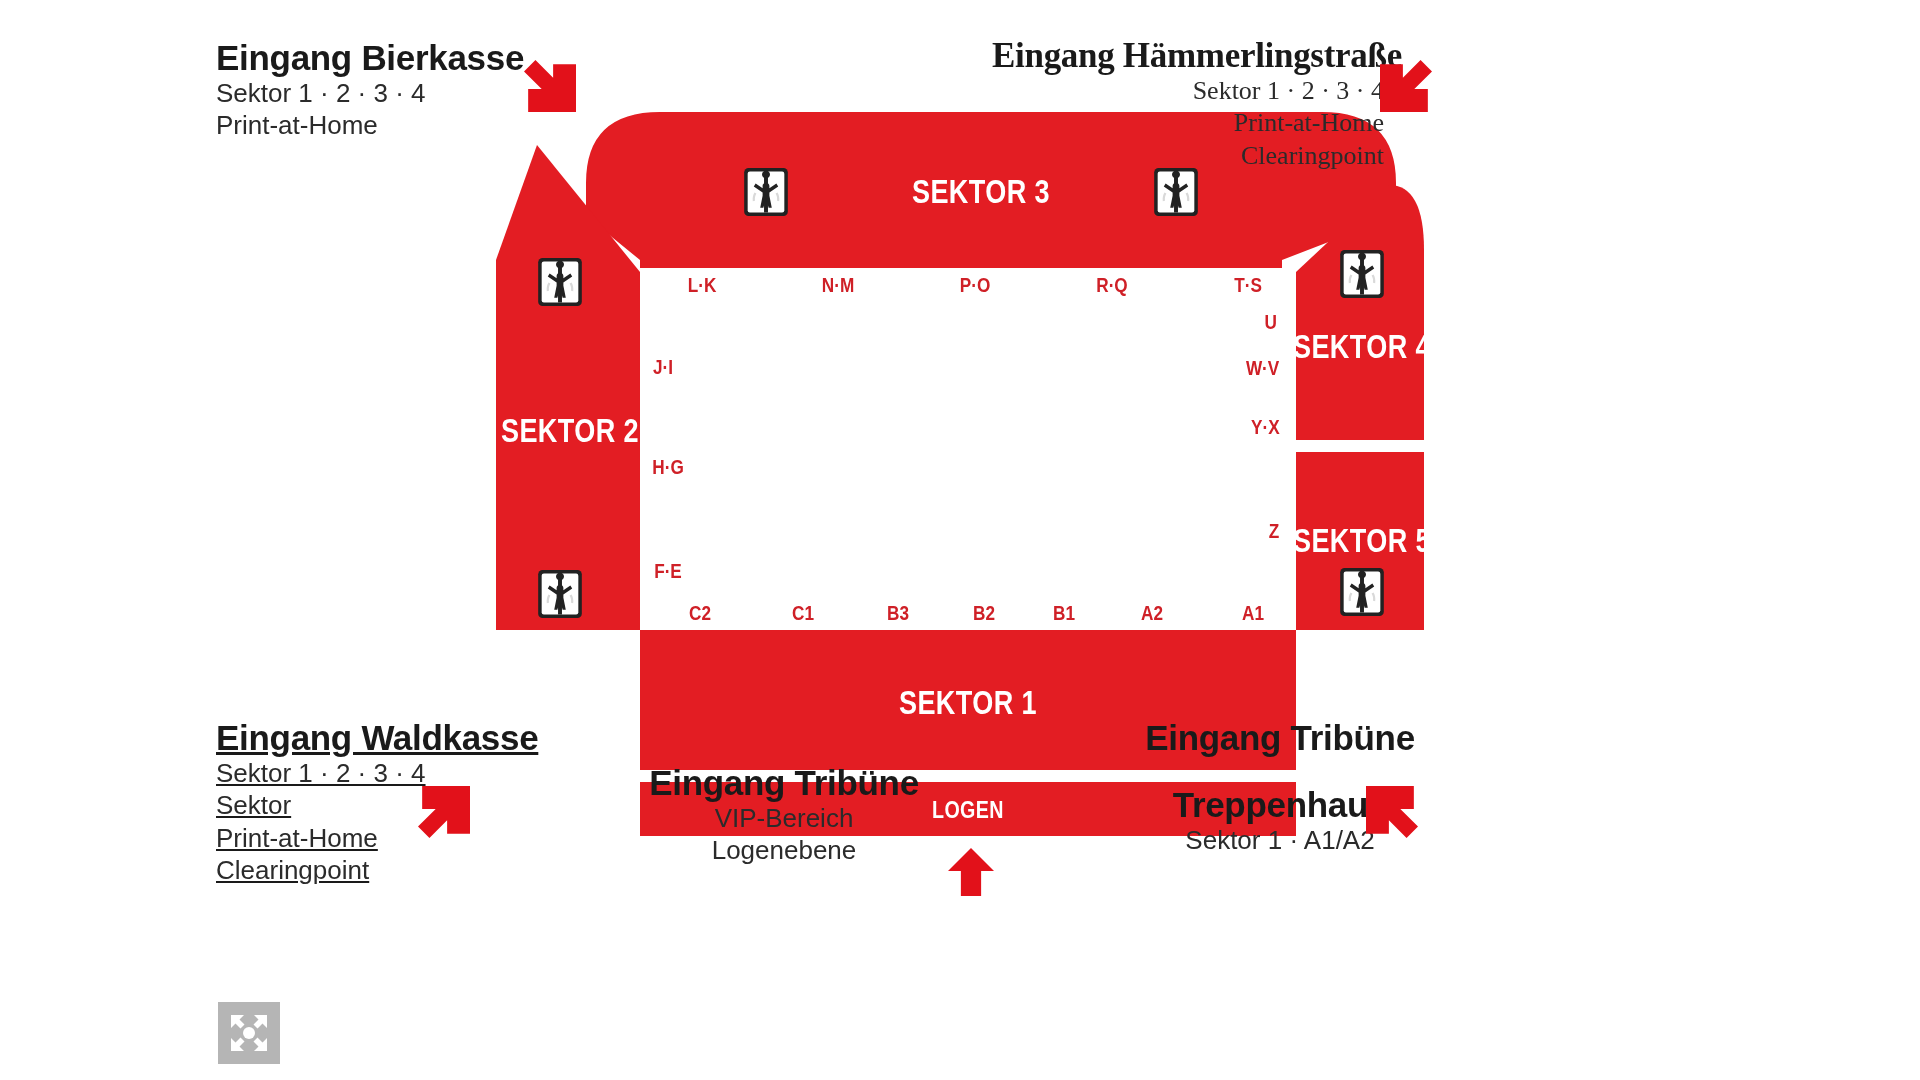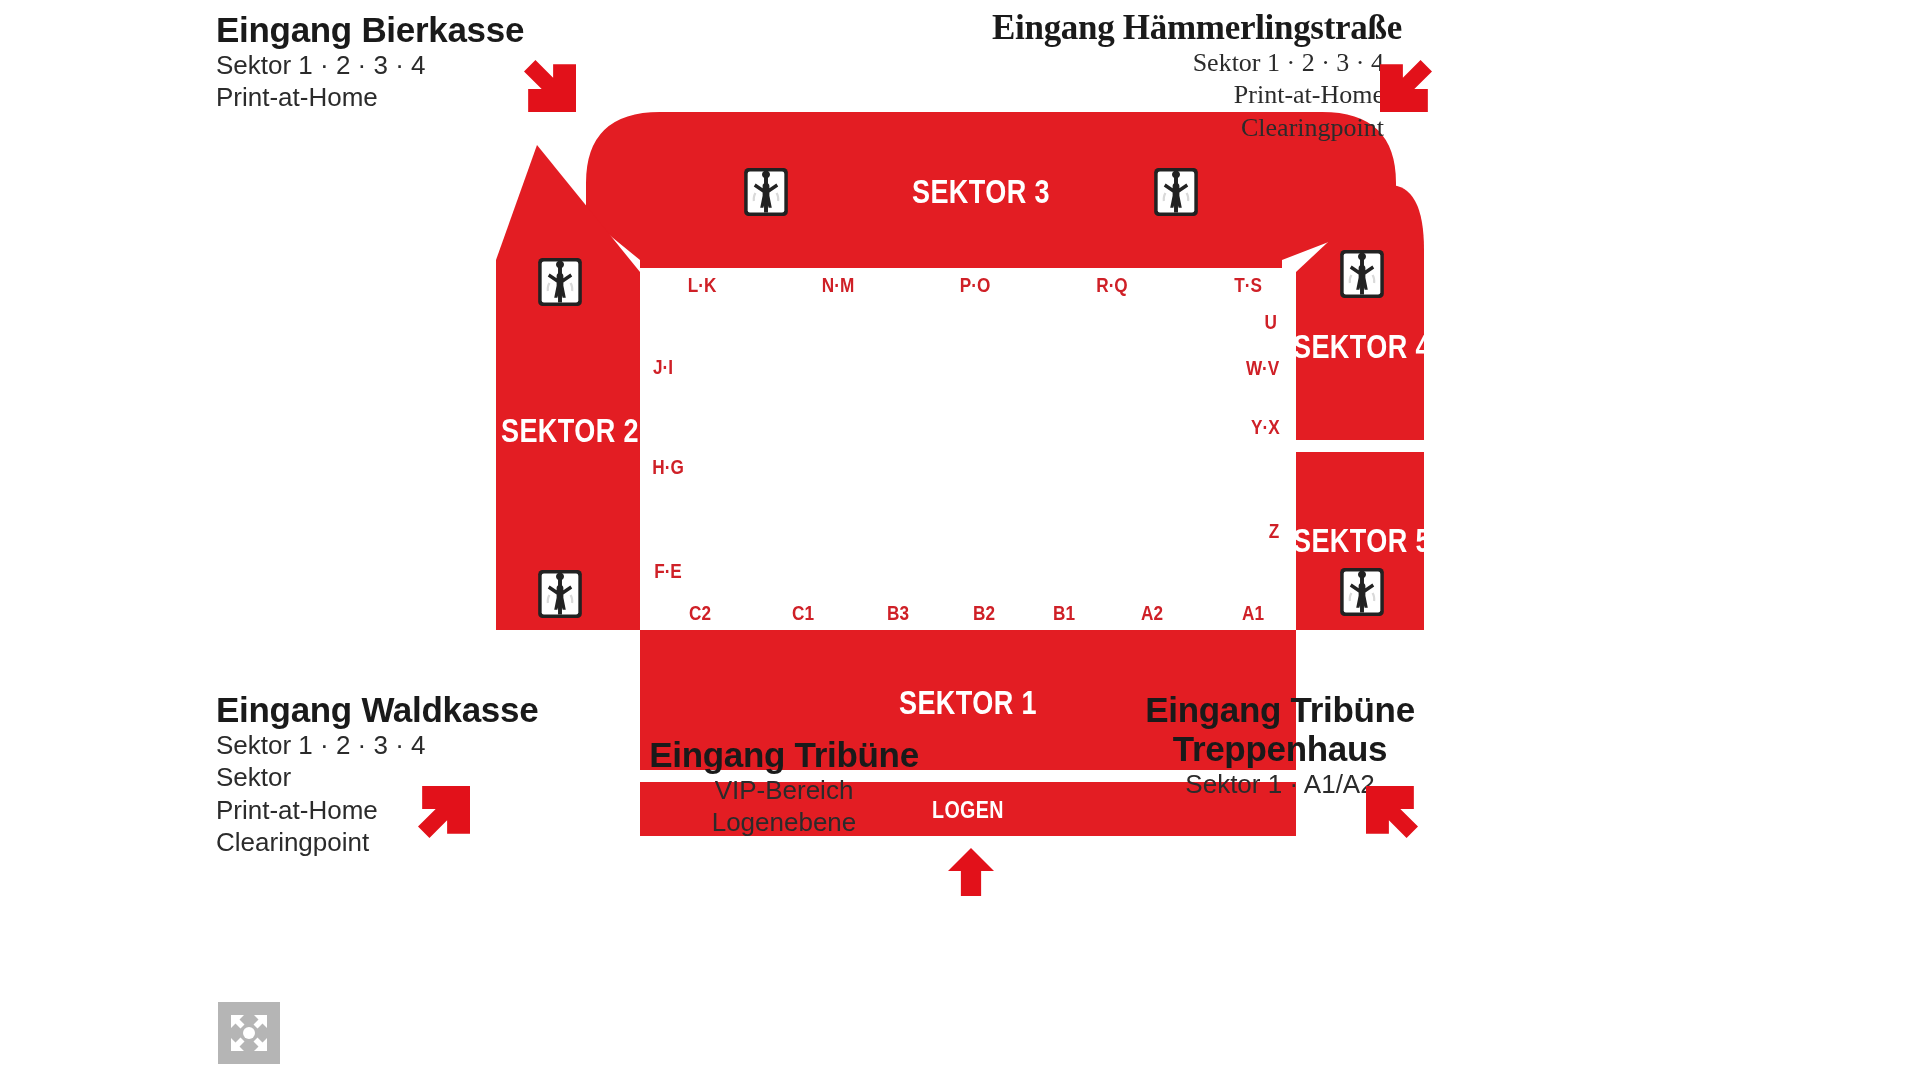--- a/index.html
+++ b/index.html
@@ -21,6 +21,7 @@
     line-height:1.12;
     letter-spacing:-0.3px;
     white-space:nowrap;
+    margin-top:28px;
   }
   .callout .sub{
     font-size:26px;

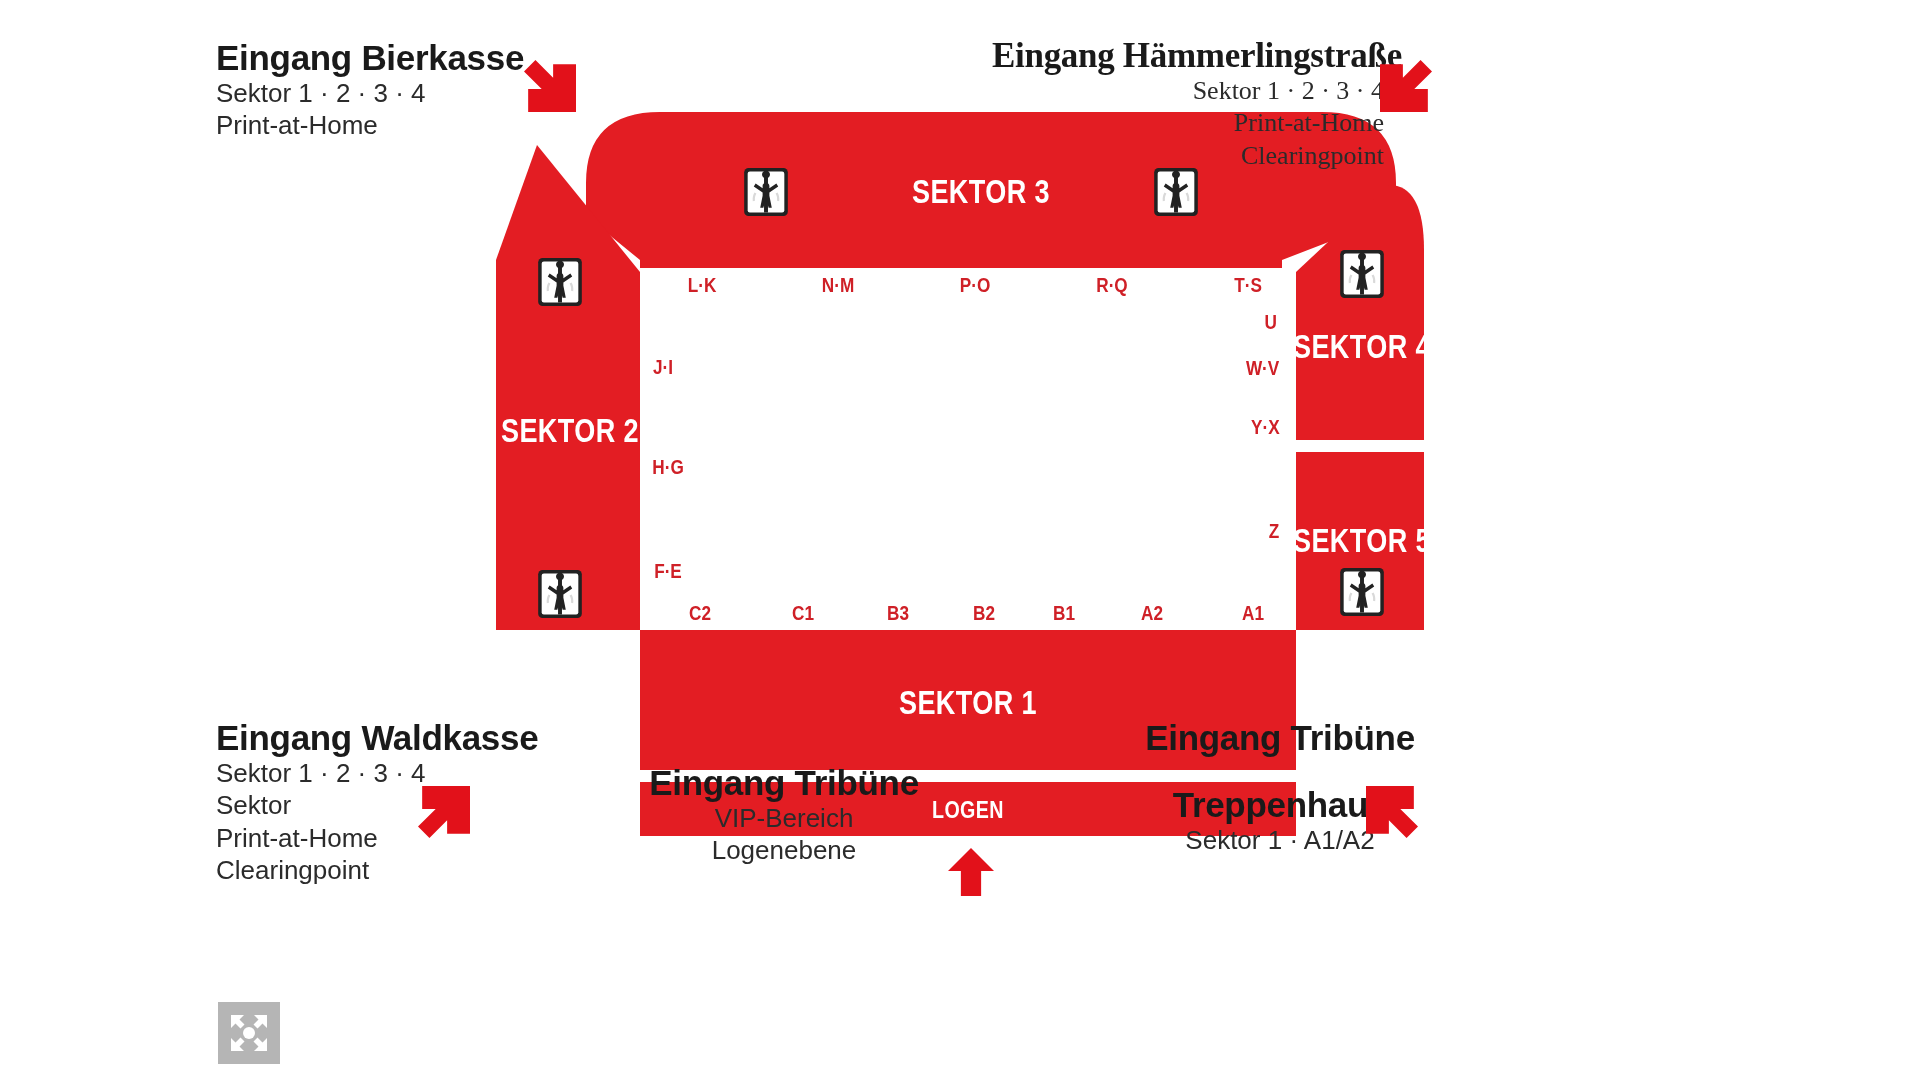--- a/index.html
+++ b/index.html
@@ -36,7 +36,7 @@
   
   #c-bierkasse{left:216px;top:10px;}
   #c-haemmerling{left:992px;top:8px;width:392px;font-family:Liberation Serif, serif;}
-  #c-waldkasse{left:216px;top:690px;}
+  #c-waldkasse{left:216px;top:690px;text-decoration:underline;}
   #c-tribuene{left:600px;top:735px;width:368px;}
   #c-treppenhaus{left:1130px;top:690px;width:300px;}
 

